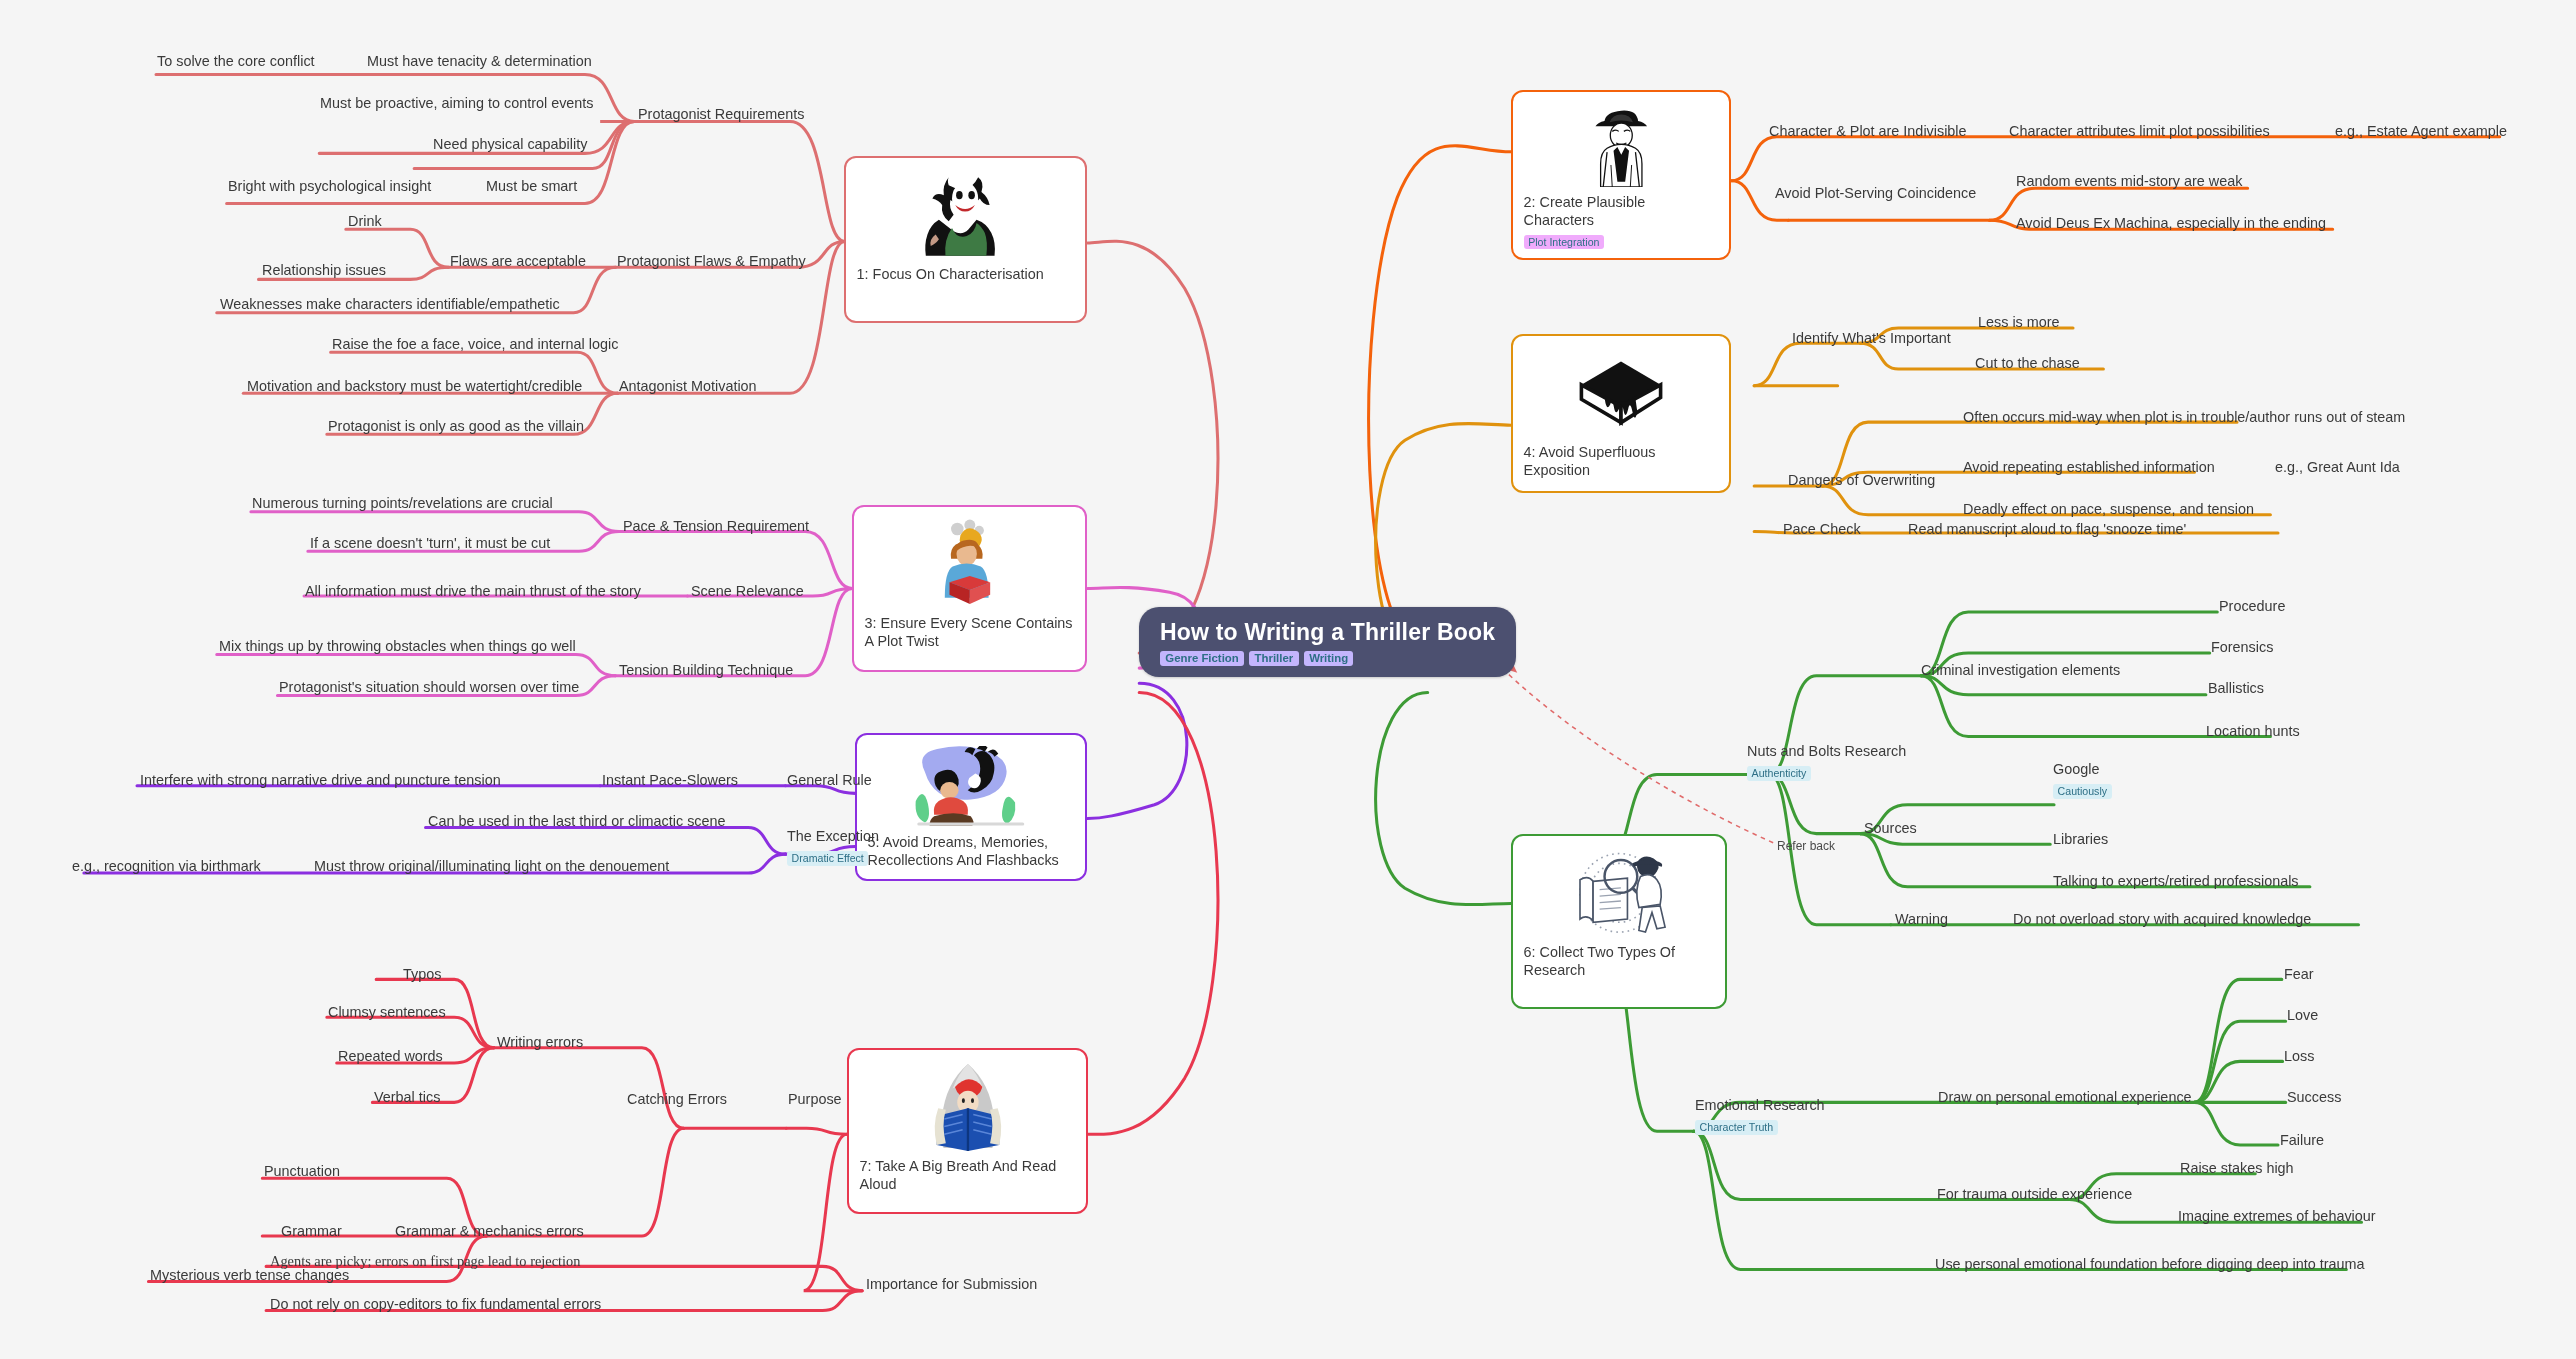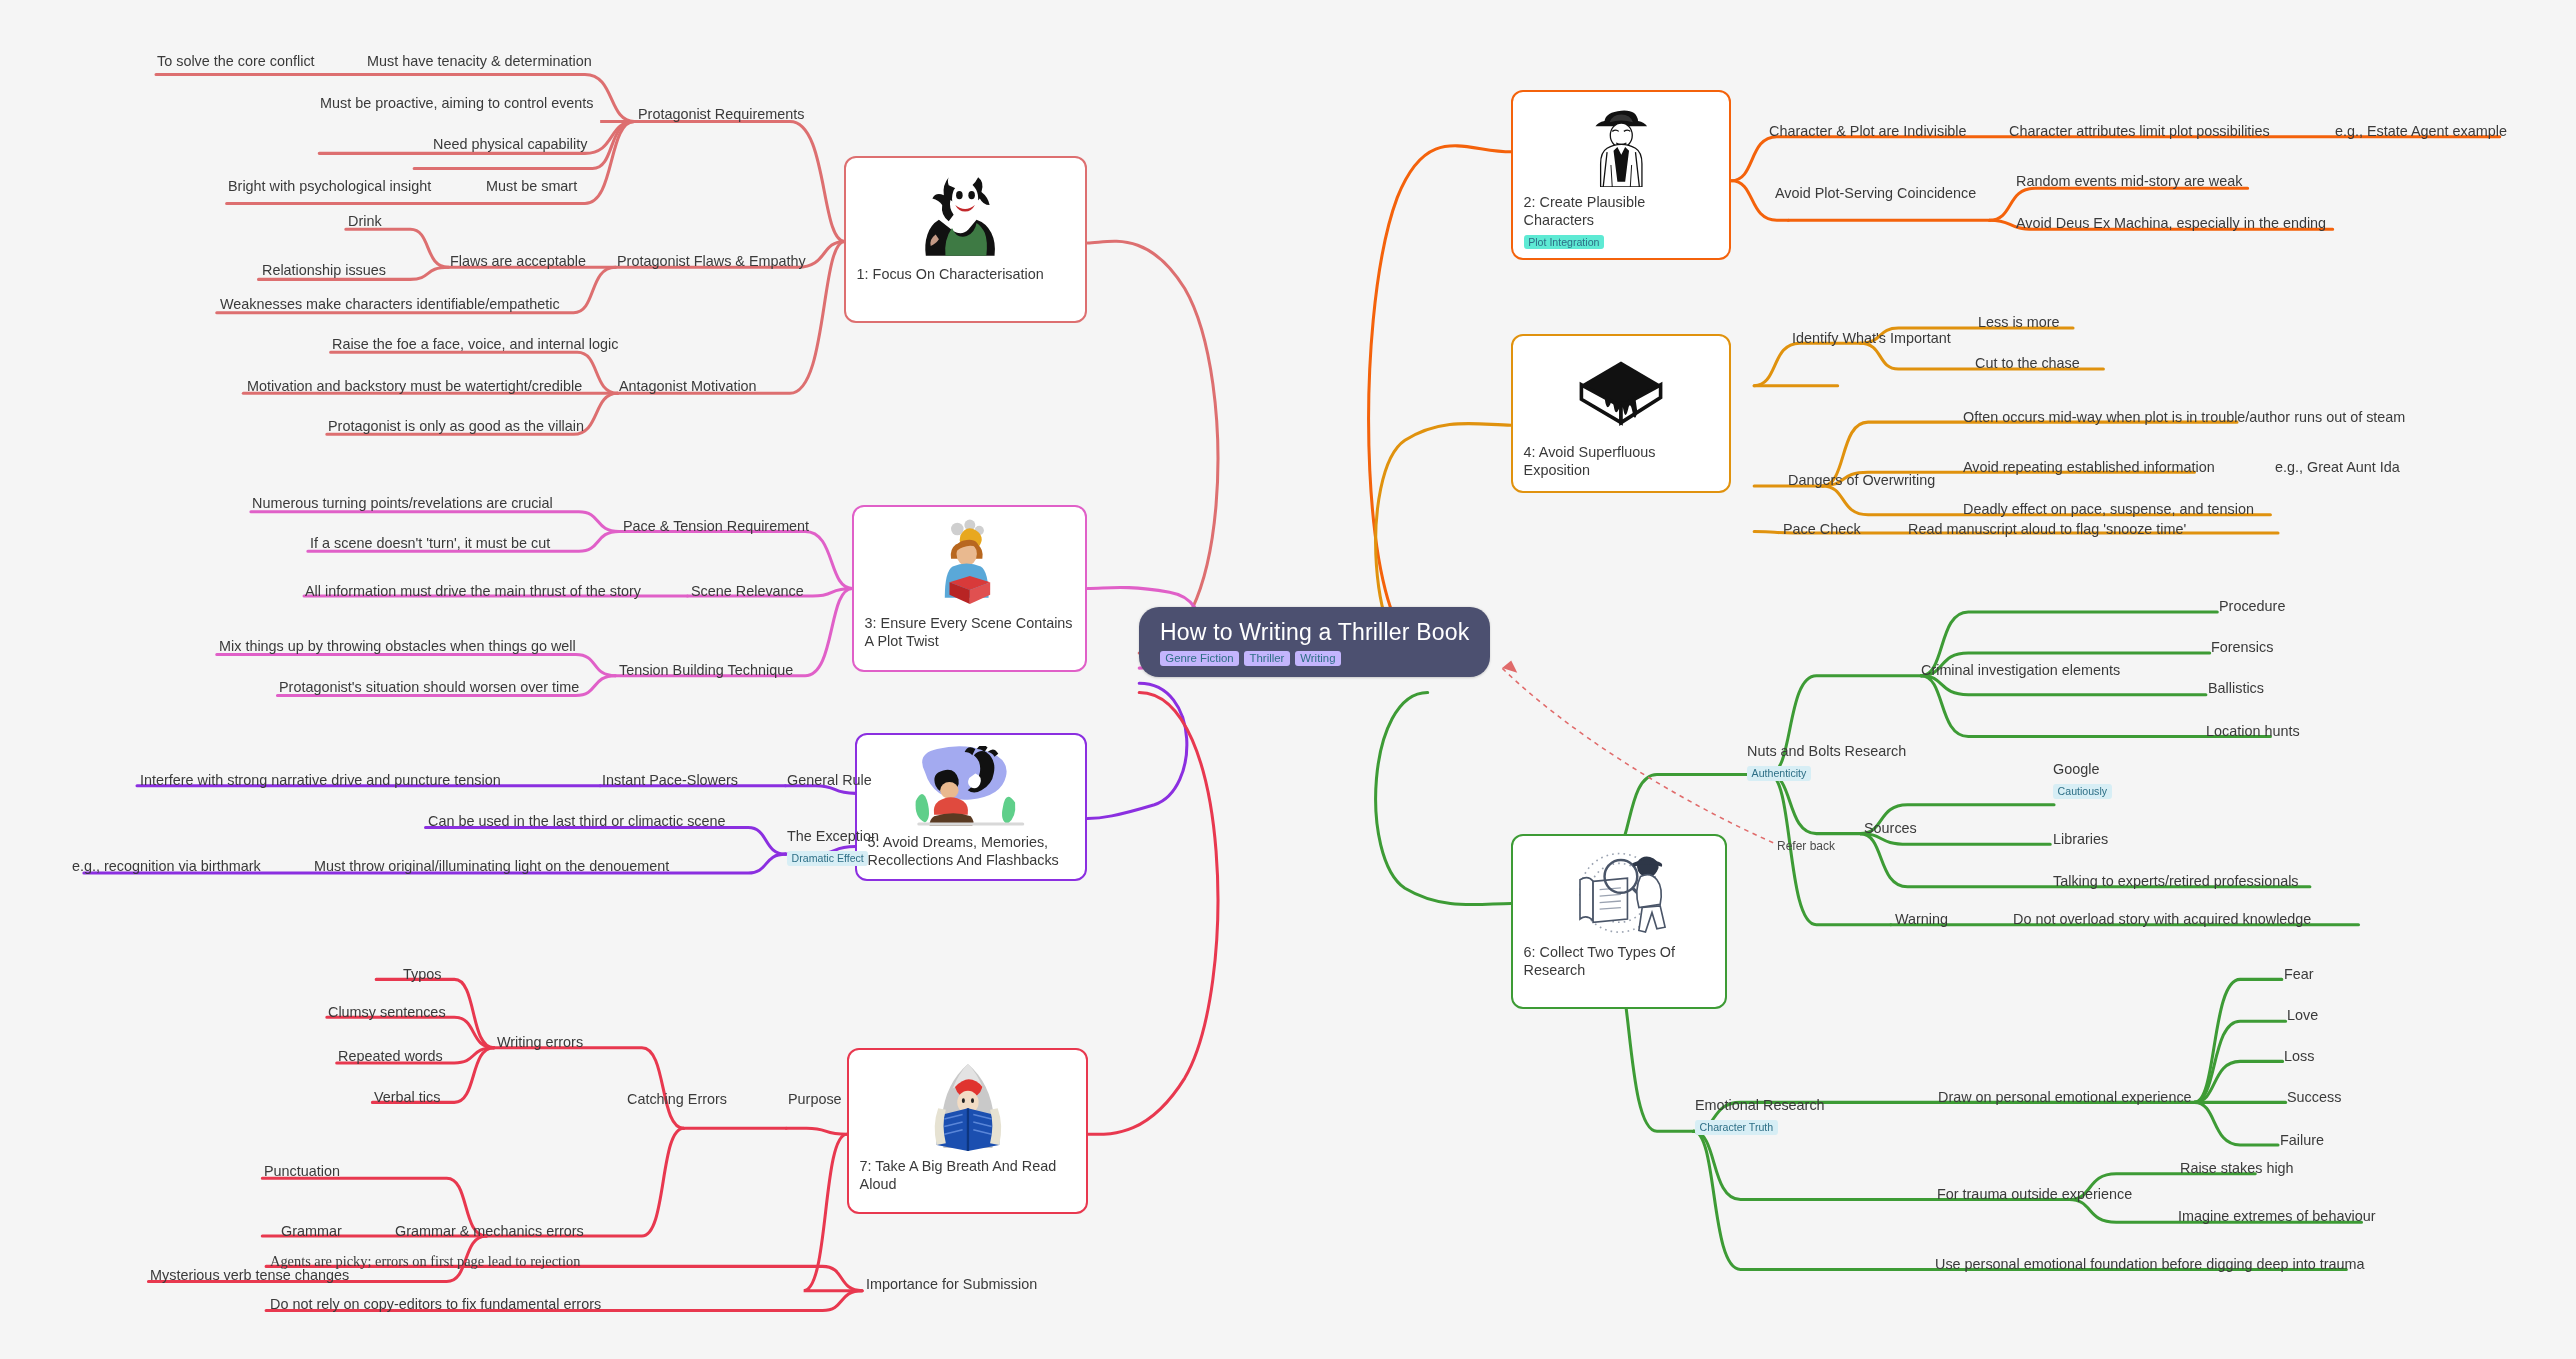--- a/index.html
+++ b/index.html
@@ -40,7 +40,7 @@
   .card .card-label{ font-size:14.4px; line-height:1.28; color:#3a3a3a; margin-top:6px; }
   .card .card-tags{ display:flex; gap:4.6px; margin-top:5.3px; }
   .card .card-tags .tag{
-    background:#5eead4; color:#2e6f86; font-size:10.6px;
+    background:#f0abfc; color:#2e6f86; font-size:10.6px;
     padding:0.8px 4.6px 1.5px 4.6px; border-radius:3px; white-space:nowrap;
   }
 

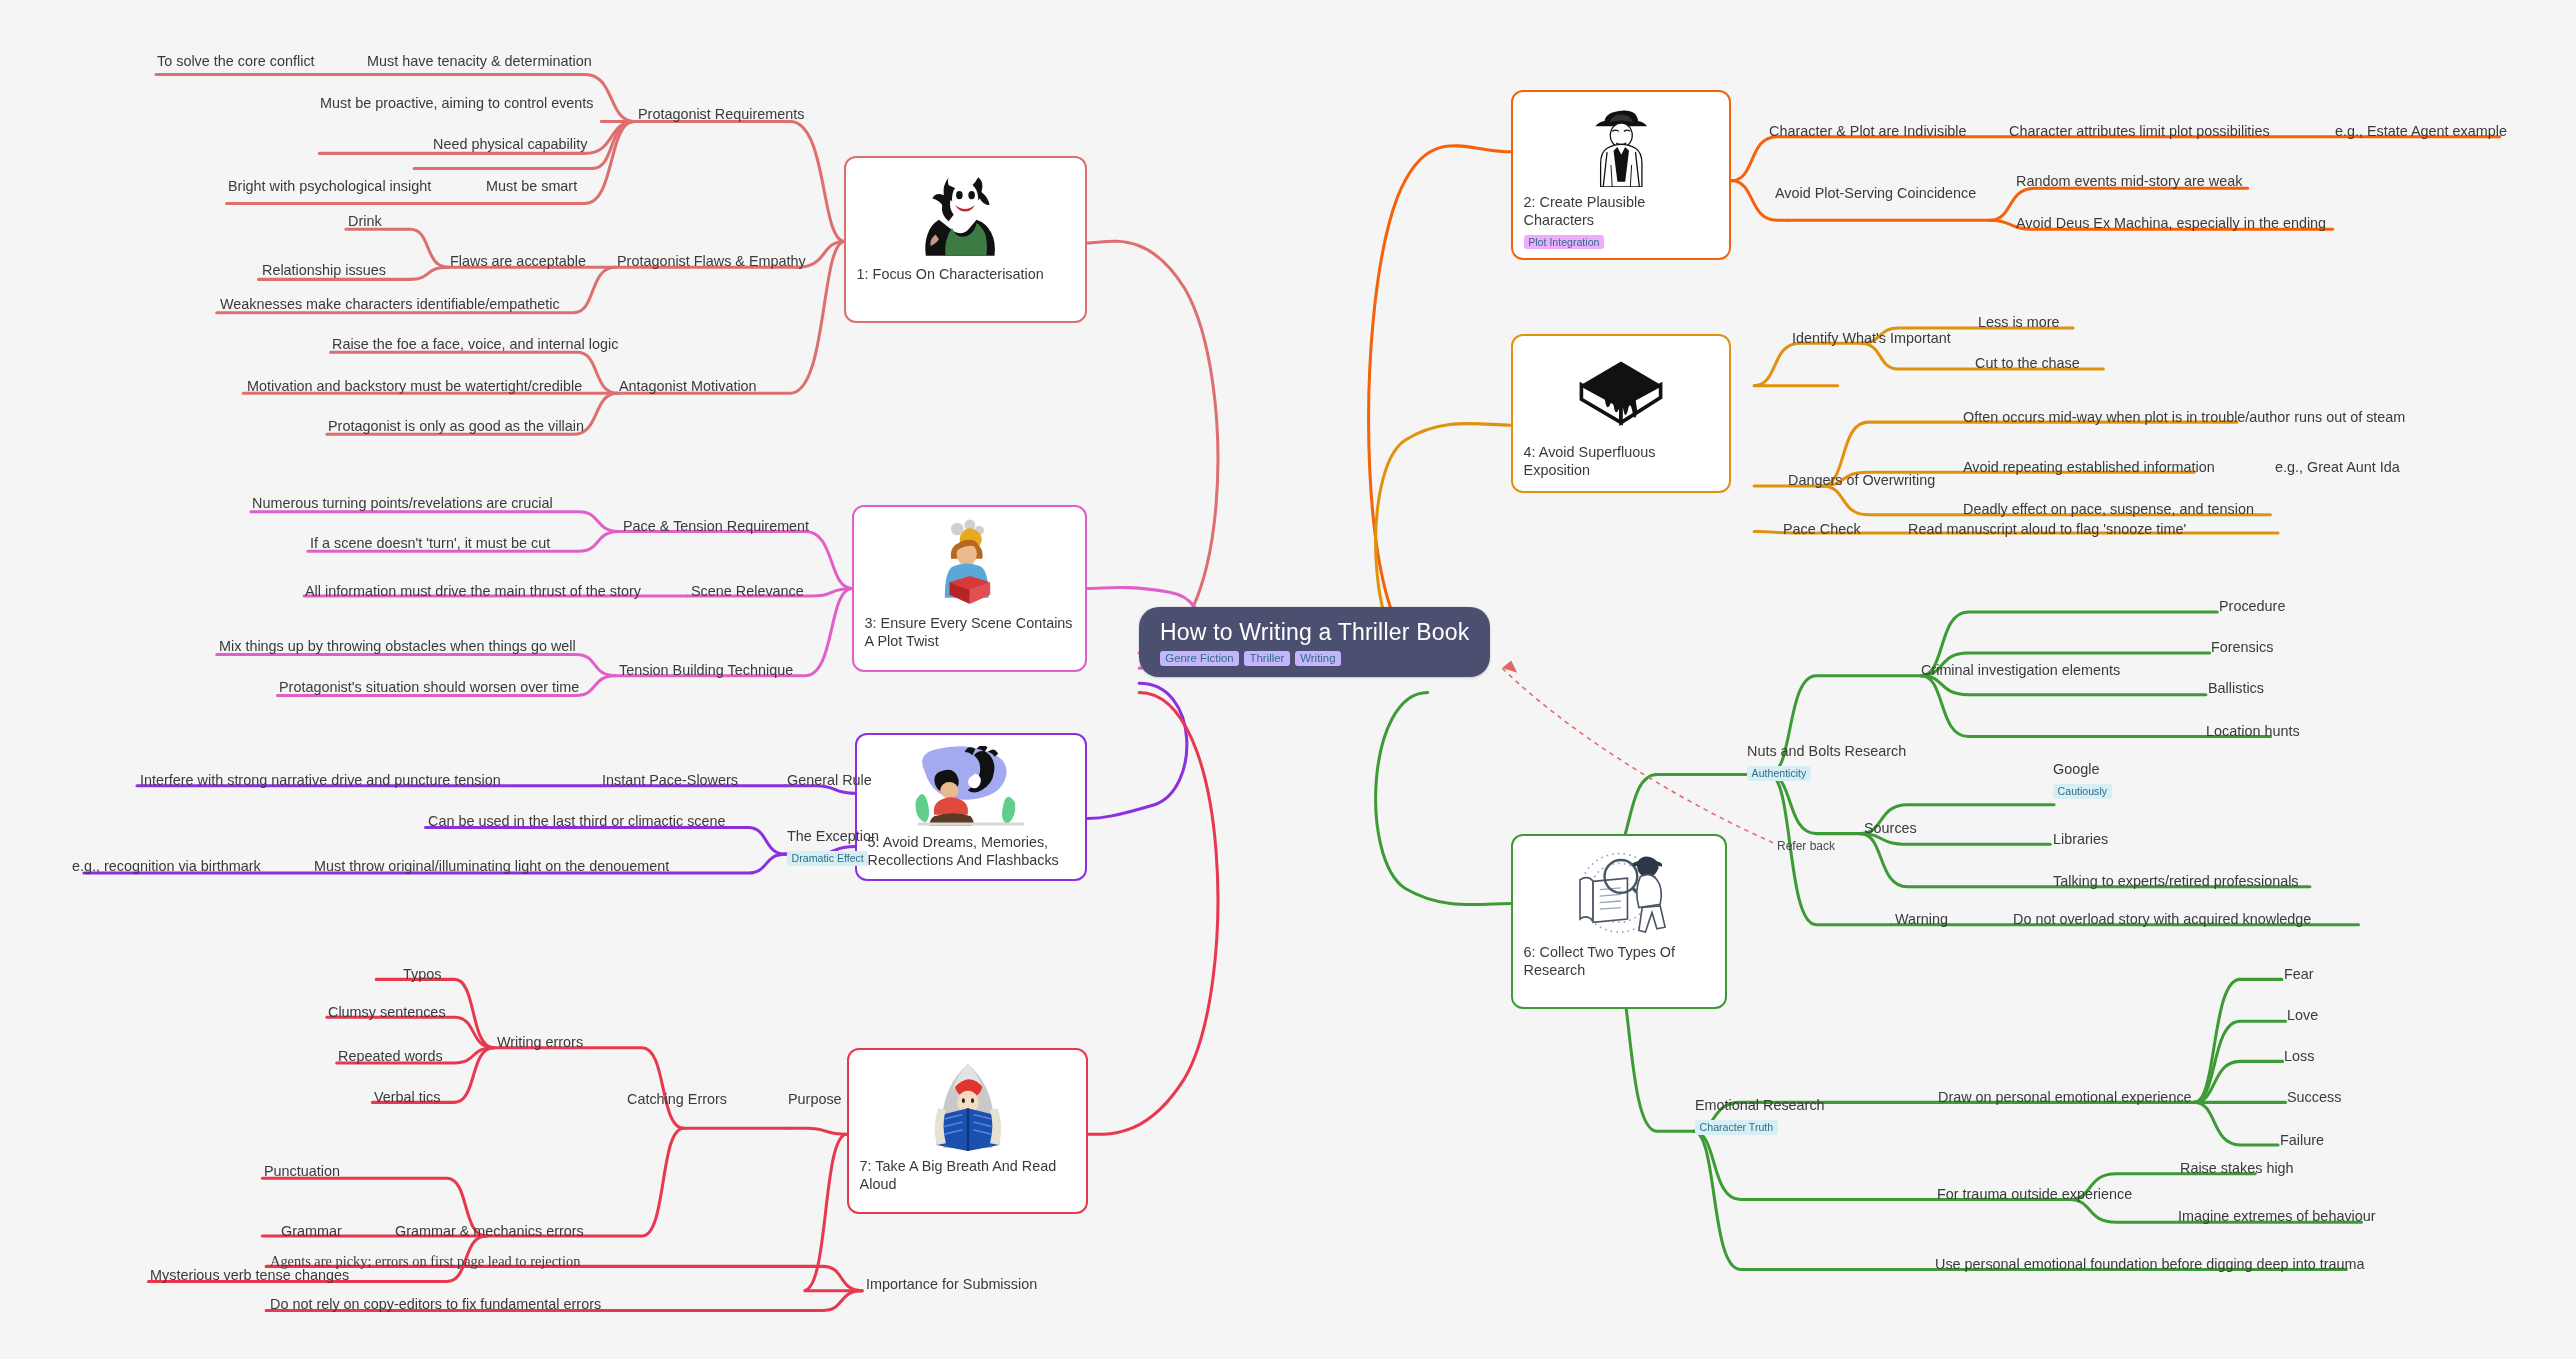--- a/index.html
+++ b/index.html
@@ -18,6 +18,7 @@
     padding:12px 21px 10.6px 21px; color:#fff;
     display:flex; flex-direction:column; align-items:flex-start; gap:4.6px;
     box-shadow:0 0.8px 2.3px rgba(0,0,0,.18);
+    font-weight:bold;
   }
   .root .root-title{ font-size:23px; letter-spacing:0.2px; white-space:nowrap; }
   .root .tags{ display:flex; gap:5.3px; }

